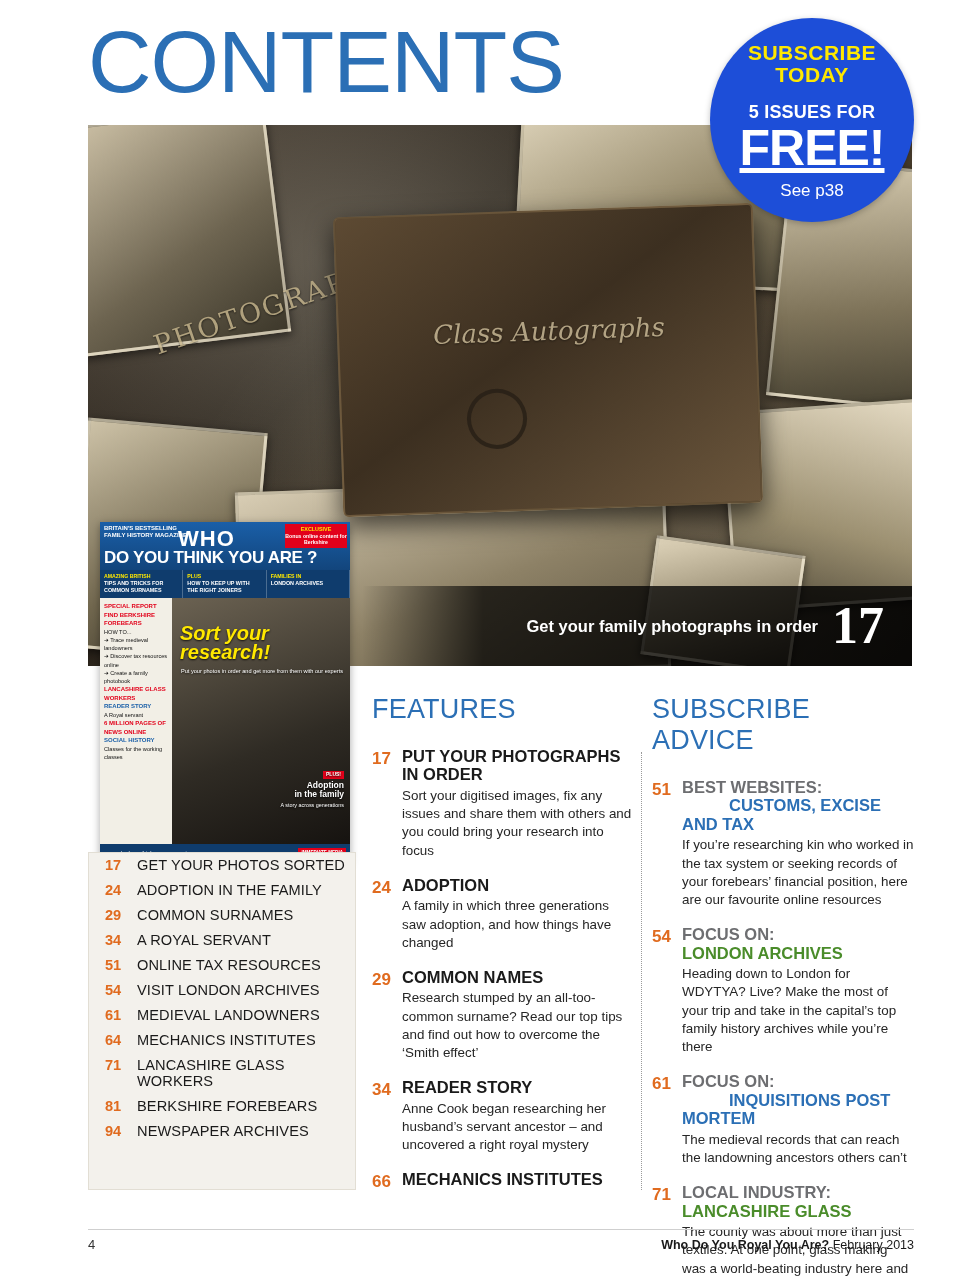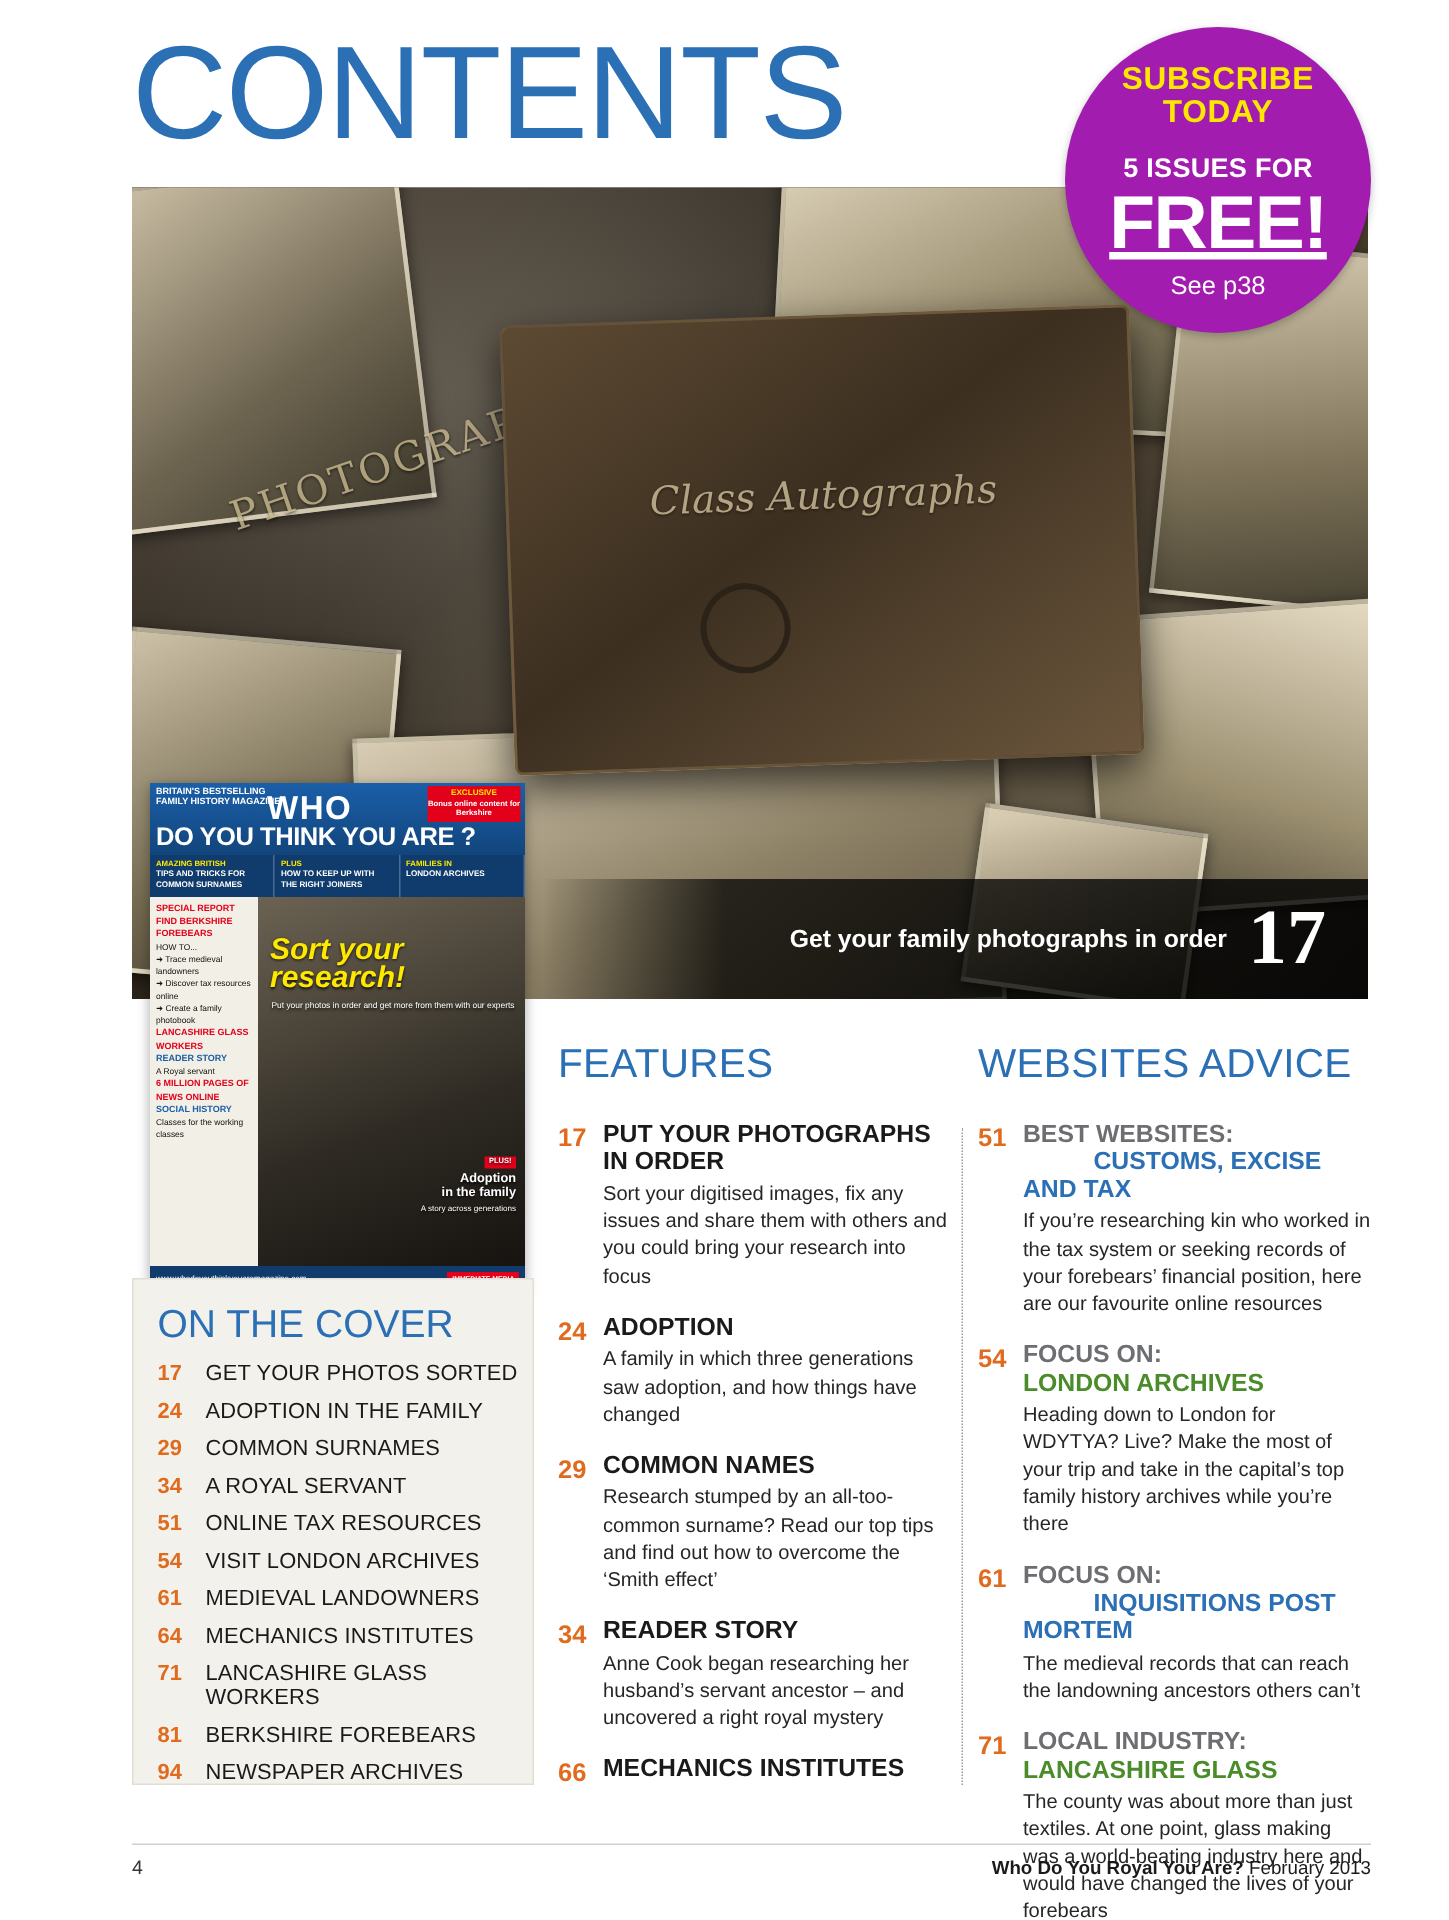--- a/index.html
+++ b/index.html
@@ -141,7 +141,7 @@
     width: 204px;
     height: 204px;
     border-radius: 50%;
-    background: #a21caf;
+    background: #1d4ed8;
     color: #fff;
     text-align: center;
     padding-top: 24px;

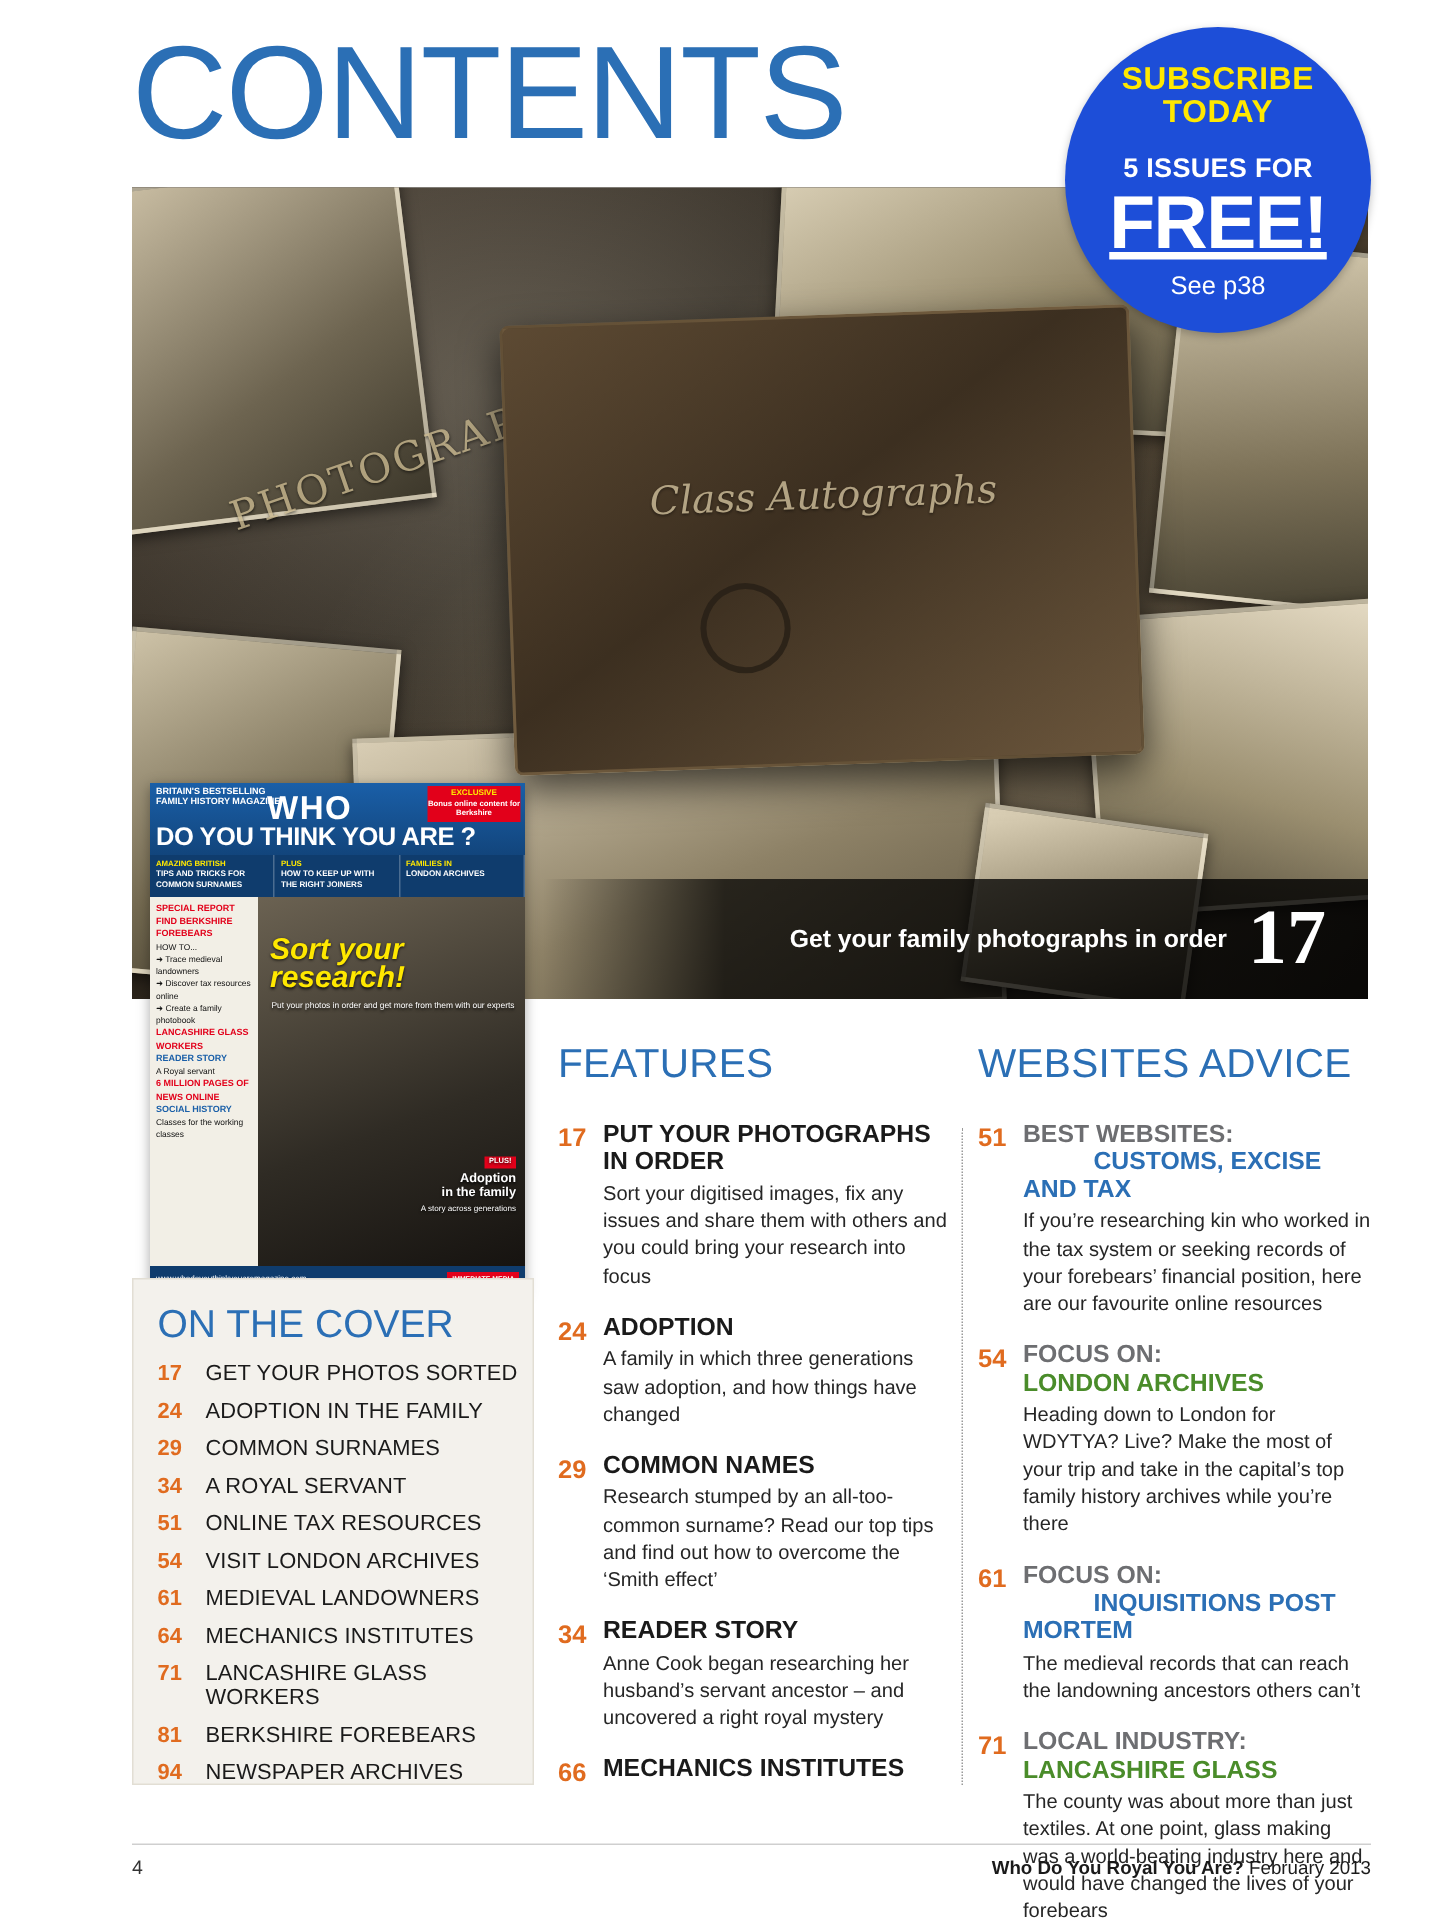--- a/index.html
+++ b/index.html
@@ -515,7 +515,7 @@
 <div class="col-divider"></div>
 
 <div class="col-research">
-  <h2 class="col-head">WEBSITES ADVICE</h2>
+  <h2 class="col-head">SUBSCRIBE ADVICE</h2>
 
   <div class="entry">
     <div class="pg">51</div>

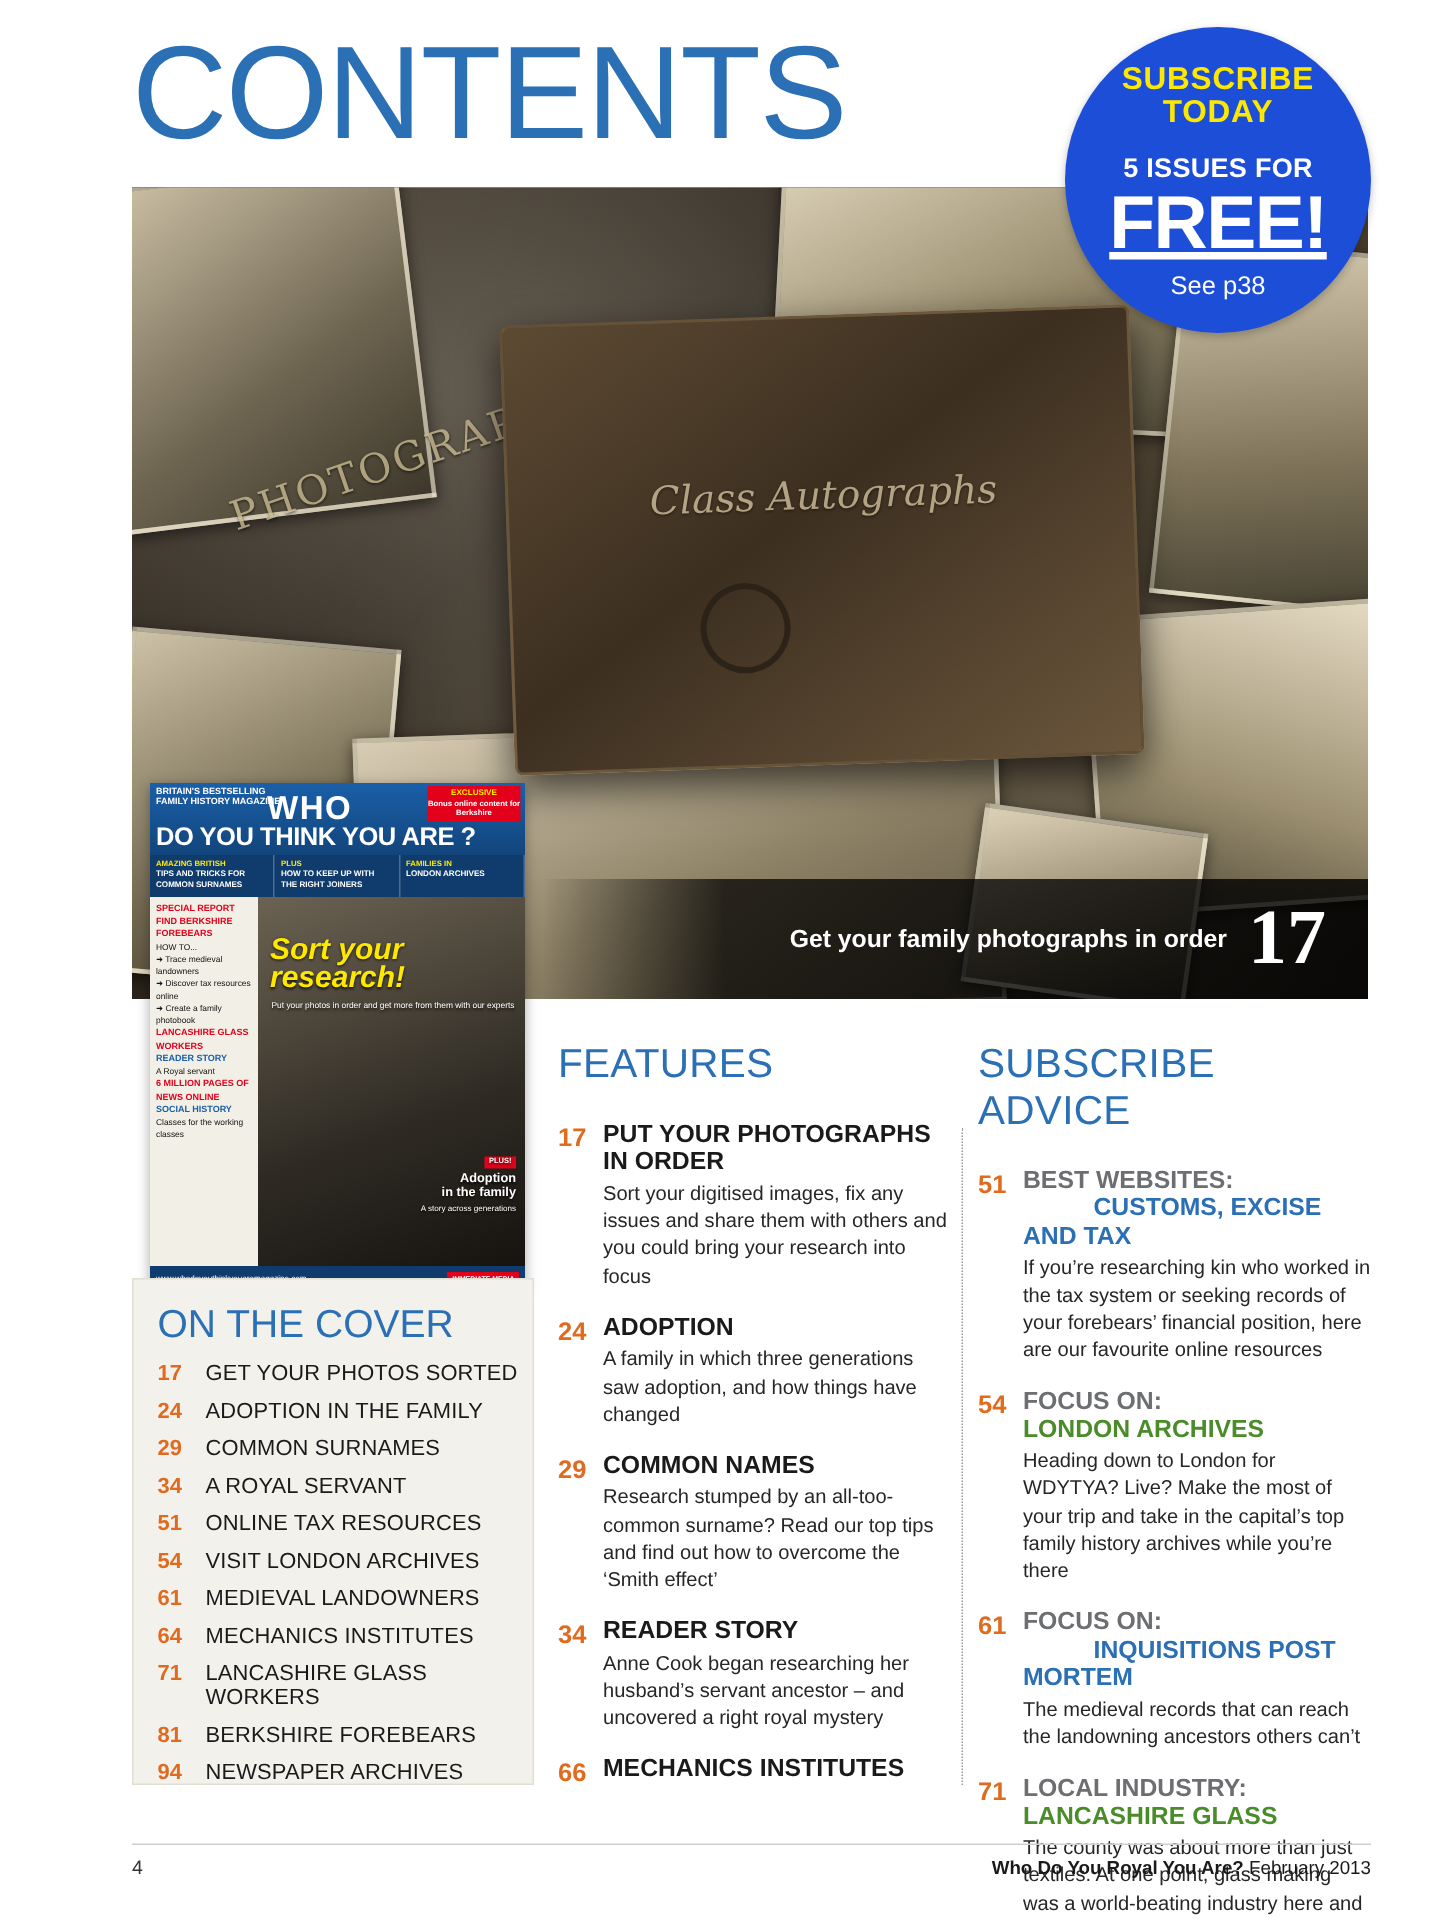--- a/index.html
+++ b/index.html
@@ -420,7 +420,6 @@
 </div>
 
 <div class="on-cover">
-  <h2>ON THE COVER</h2>
   <ul class="cover-list">
     <li>
         <span class="pg">17</span>

